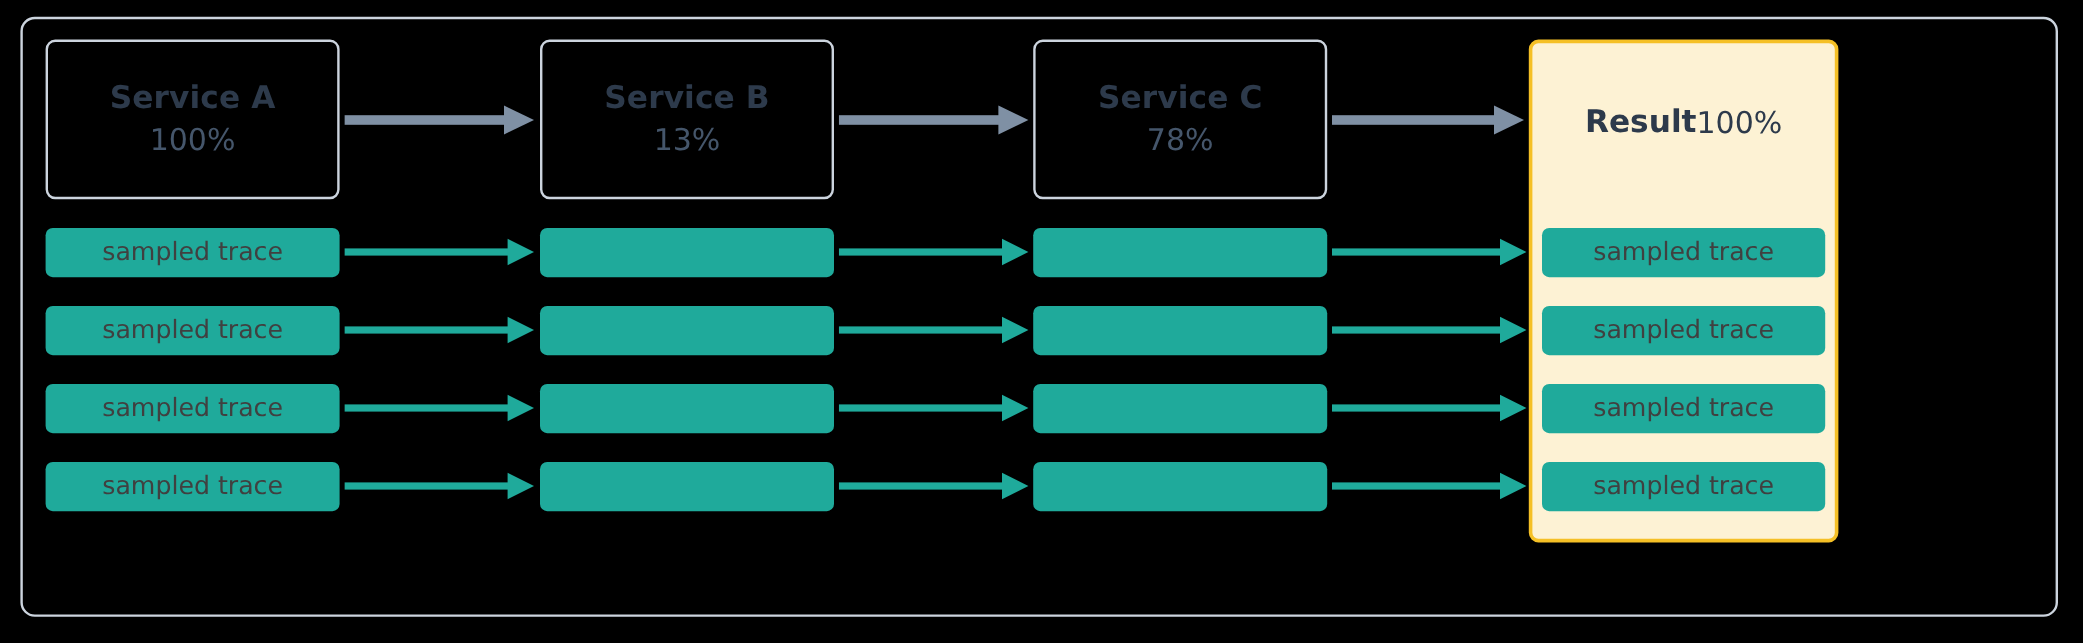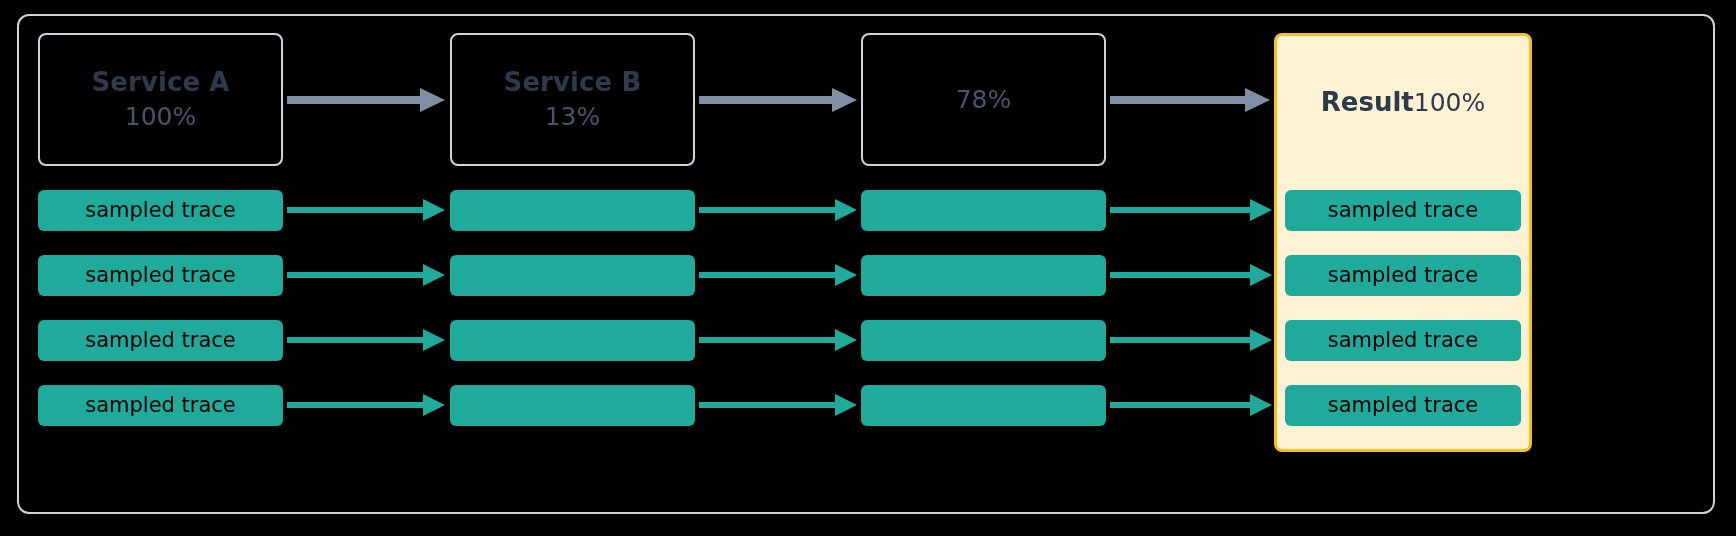--- a/index.html
+++ b/index.html
@@ -159,6 +159,7 @@
   </div>
 
   <div class="service-box col-c">
+    <div class="svc-name">Service C</div>
     <div class="svc-pct">78%</div>
   </div>
 

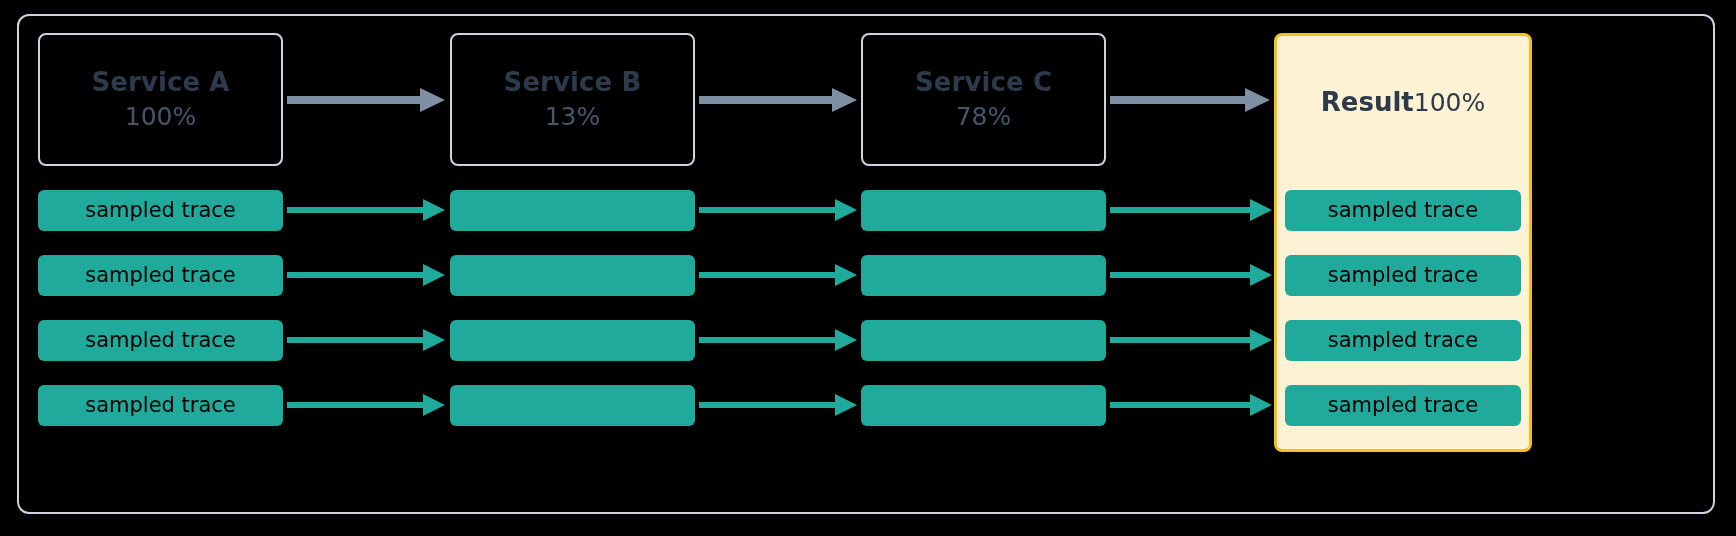--- a/index.html
+++ b/index.html
@@ -113,7 +113,7 @@
     display: flex;
     align-items: center;
     justify-content: center;
-    color: #000000;
+    color: #404040;
     font-size: 21px;
     font-weight: normal;
     line-height: 1;

